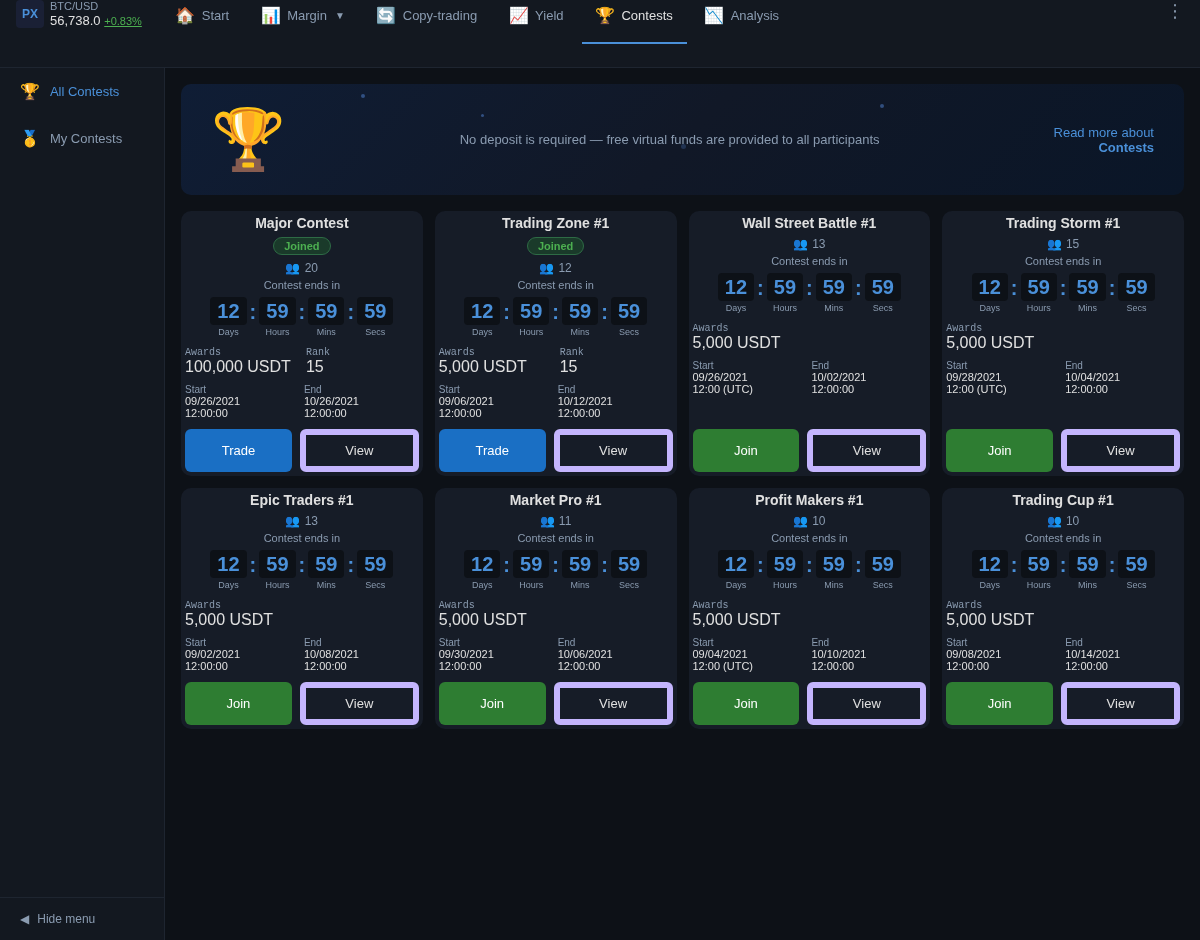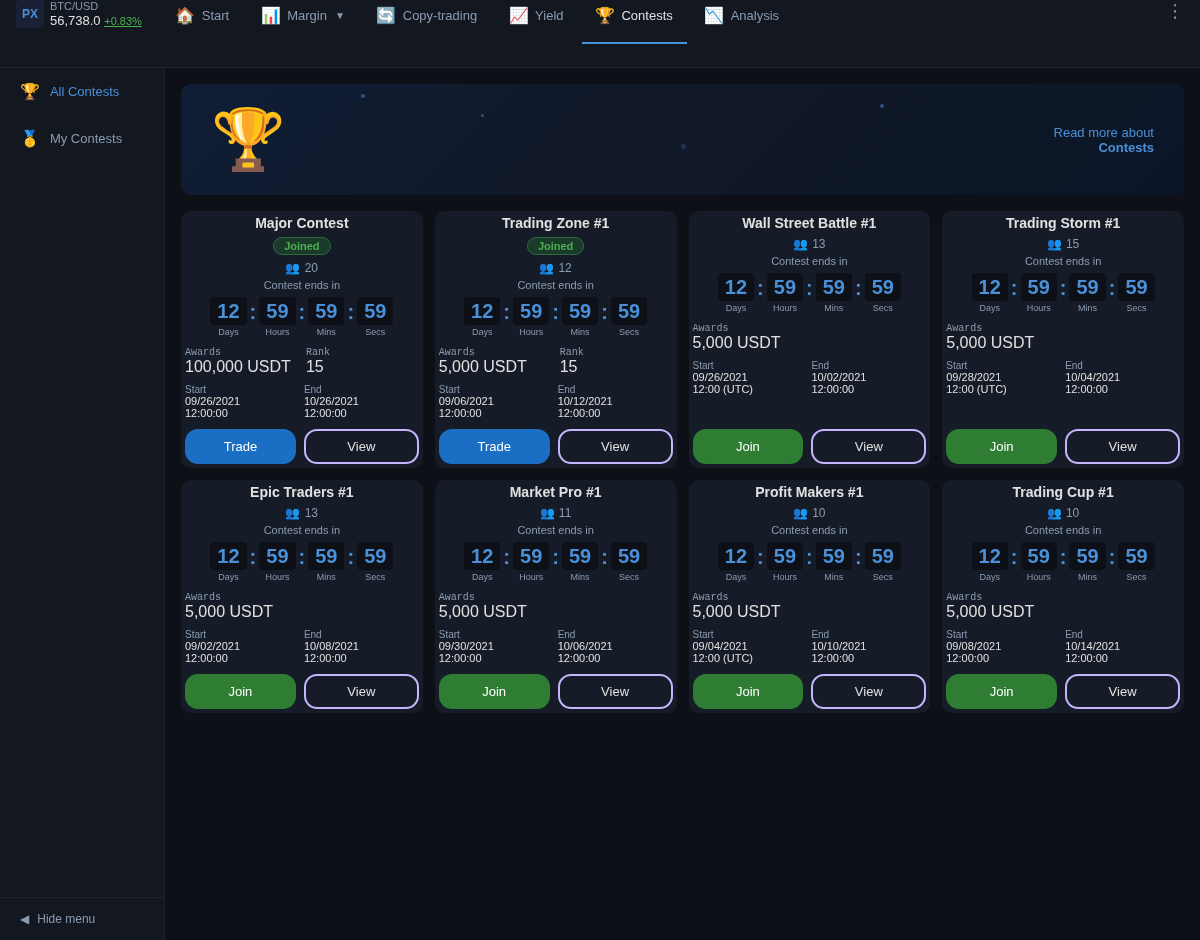--- a/index.html
+++ b/index.html
@@ -357,6 +357,7 @@
       <div style="position:absolute; top:20px; right:300px; width:4px; height:4px;" class="star"></div>
       <div class="banner-trophy">🏆</div>
       <div class="banner-text">
+        <div class="banner-sub">No deposit is required — free virtual funds are provided to all participants</div>
       </div>
       <div class="banner-link">
         <a>

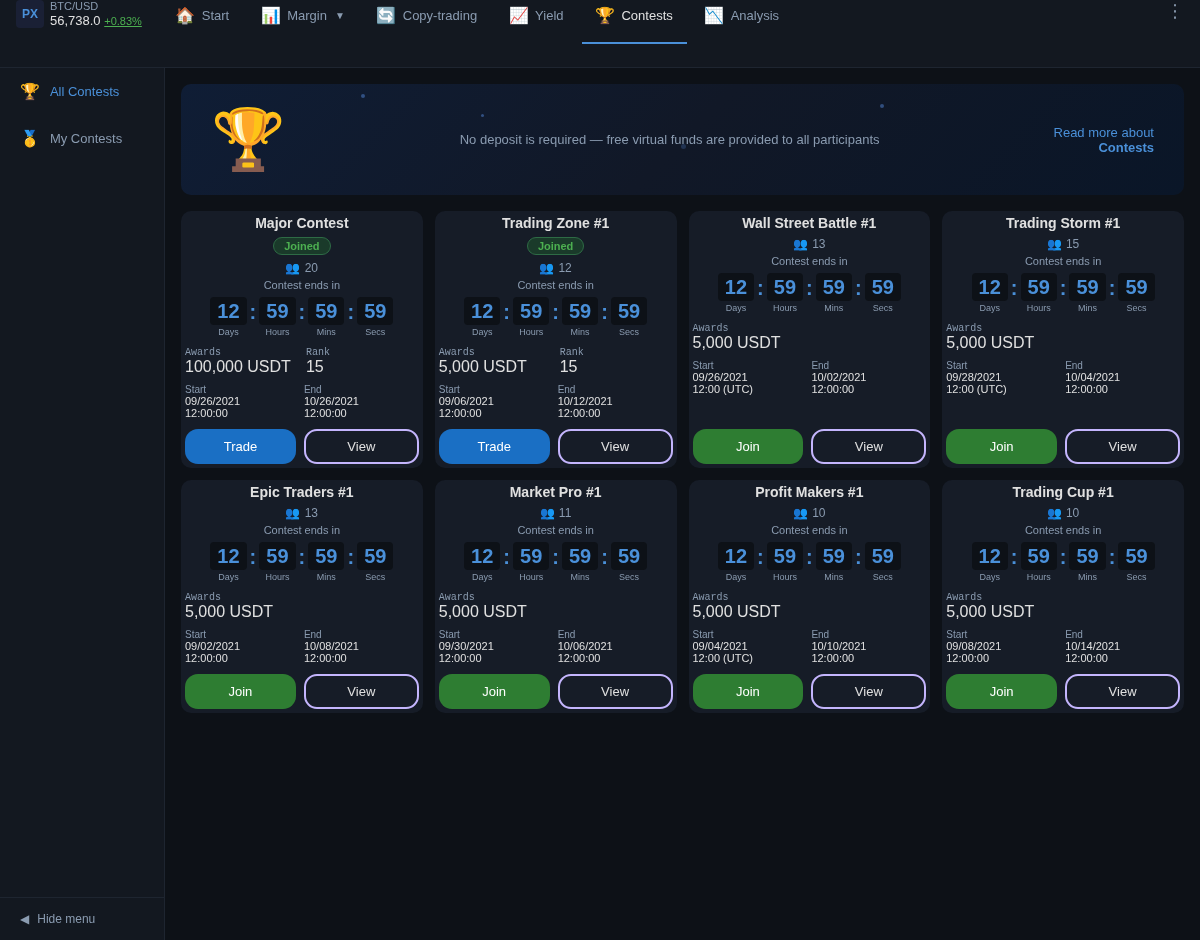--- a/index.html
+++ b/index.html
@@ -271,7 +271,7 @@
     .btn {
       flex: 1;
       padding: 8px 0;
-      border-radius: 13px;
+      border-radius: 6px;
       border: none;
       cursor: pointer;
       font-size: 13px;

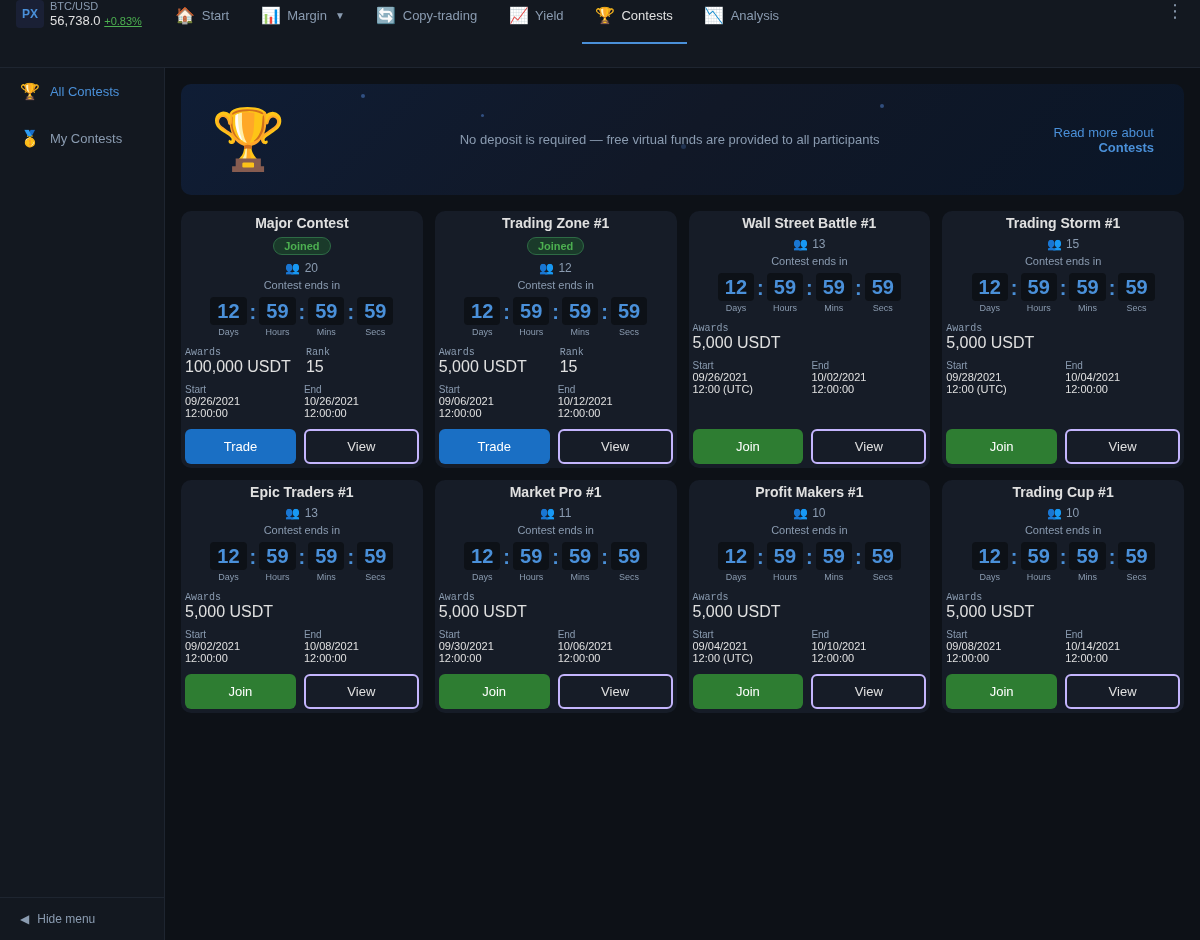--- a/index.html
+++ b/index.html
@@ -280,7 +280,7 @@
     }
     .btn-trade { background: #1a6fc4; color: #fff; border: none; }
     .btn-join { background: #2e7d32; color: #fff; border: none; }
-    .btn-view { background: transparent; color: #e0e0e0; border: 2px solid #c4b5fd; }
+    .btn-view { background: transparent; color: #e0e0e0; border: 6px solid #c4b5fd; }
 
     
     .content::-webkit-scrollbar { width: 6px; }

